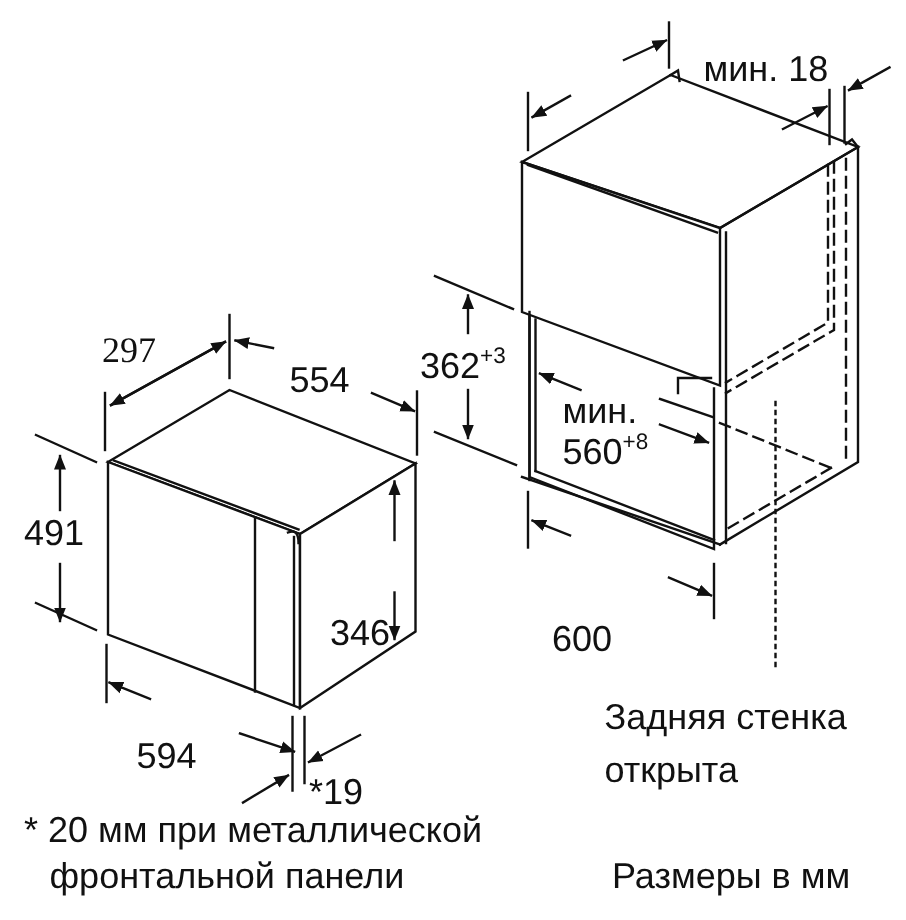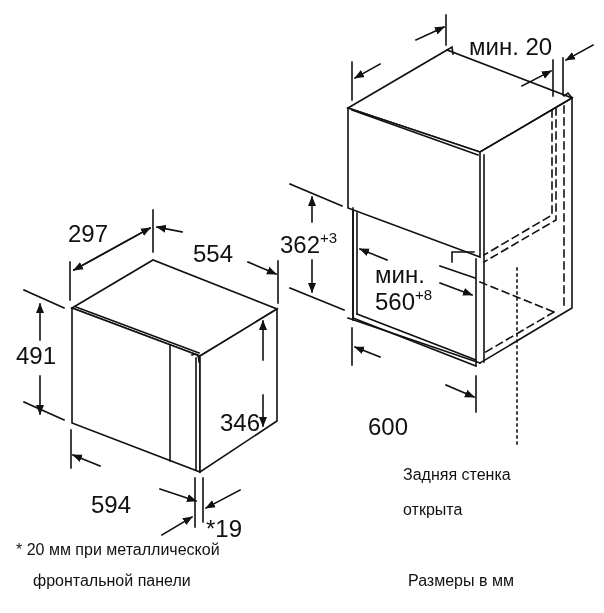--- a/index.html
+++ b/index.html
@@ -164,7 +164,7 @@
 
   <div class="lbl dim" style="left:469px; top:35px;">
     <span>мин.</span>
-    <span>20</span>
+    <span>18</span>
   </div>
   <div class="lbl dim" style="left:280px; top:233px;">
     <span>362</span><sup class="tol">+3</sup>

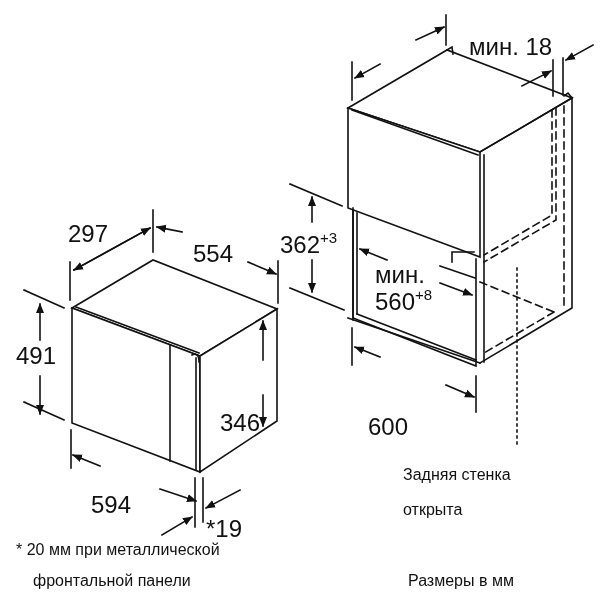--- a/index.html
+++ b/index.html
@@ -155,7 +155,7 @@
     </g>
   </svg>
 
-  <div class="lbl dim" style="left:68px; top:222px;">297</div>
+  <div class="lbl dim" style="left:68px; top:222px;font-family:Liberation Serif, serif;">297</div>
   <div class="lbl dim" style="left:193px; top:242px;">554</div>
   <div class="lbl dim" style="left:16px; top:344px;">491</div>
   <div class="lbl dim" style="left:220px; top:367px;margin-top:44px;">346</div>

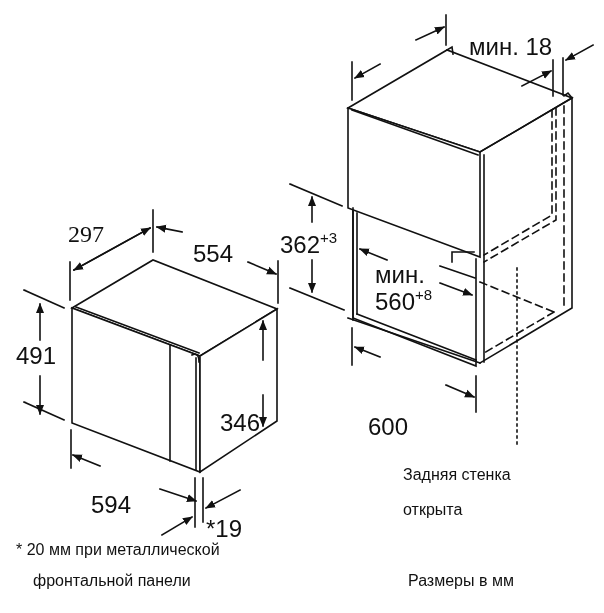--- a/index.html
+++ b/index.html
@@ -14,7 +14,7 @@
     line-height: 1;
   }
   .dim { font-size: 24px; }
-  .note { font-size: 16px; text-align: center; }
+  .note { font-size: 24px; text-align: center; }
   sup.tol { font-size: 15px; vertical-align: top; position: relative; top: -3px; }
 </style>
 </head>

